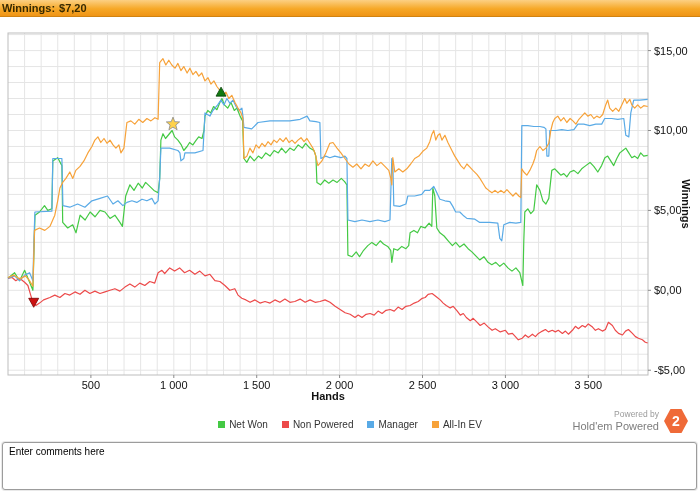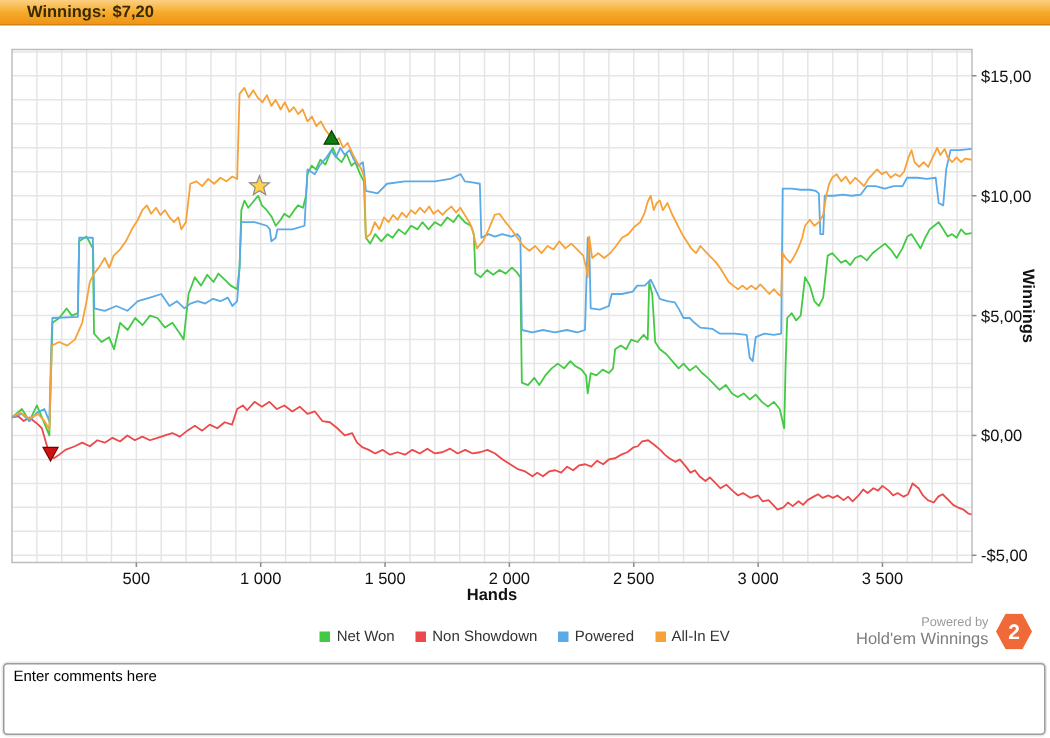--- a/index.html
+++ b/index.html
@@ -8,7 +8,7 @@
   .titlebar{position:absolute;left:0;top:0;width:700px;height:17px;
       background:linear-gradient(#fcd083,#f6a827 55%,#ef9416);
       border-bottom:1px solid #d08312;box-sizing:border-box;
-      display:flex;align-items:center;padding-left:18px;gap:4px;
+      display:flex;align-items:center;padding-left:2px;gap:4px;
       font-size:11px;font-weight:bold;color:#382a00;}
   svg.chart{position:absolute;left:0;top:17px;}
   .tick-label{font-family:"Liberation Sans",sans-serif;font-size:11px;fill:#111;}

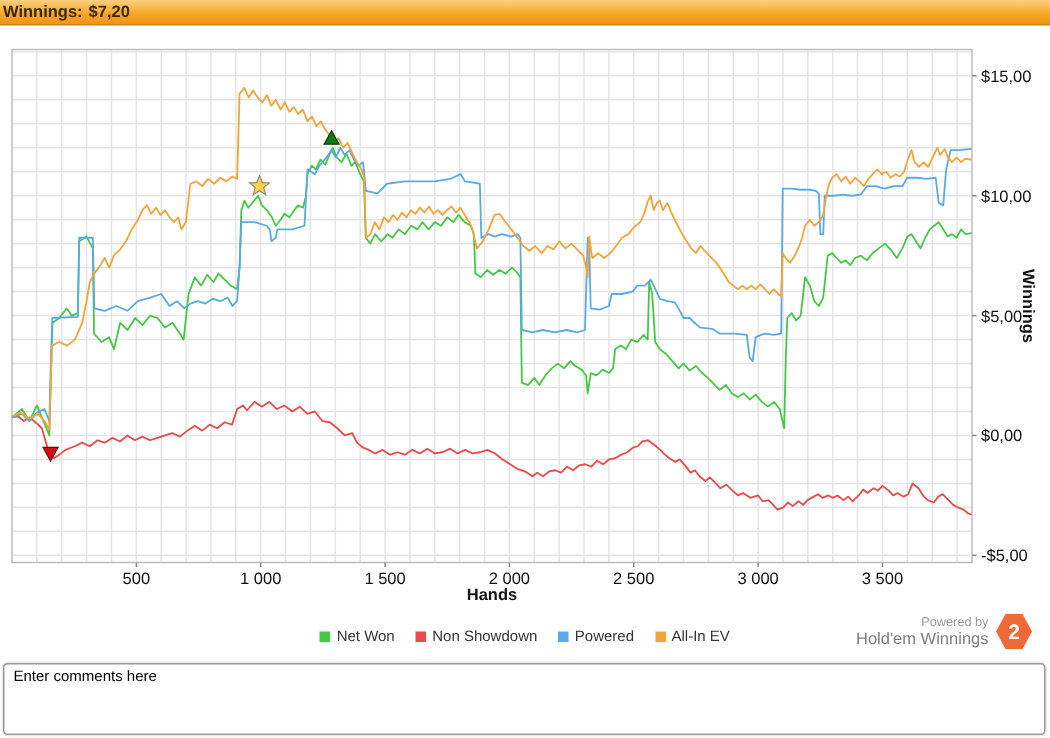--- a/index.html
+++ b/index.html
@@ -154,7 +154,7 @@
       </div>
       <div class="legend-item">
         <span class="legend-swatch" style="background: rgb(236, 74, 74);"></span>
-        <span>Non Showdown</span>
+        <span>Non Powered</span>
       </div>
       <div class="legend-item">
         <span class="legend-swatch" style="background: rgb(89, 170, 230);"></span>

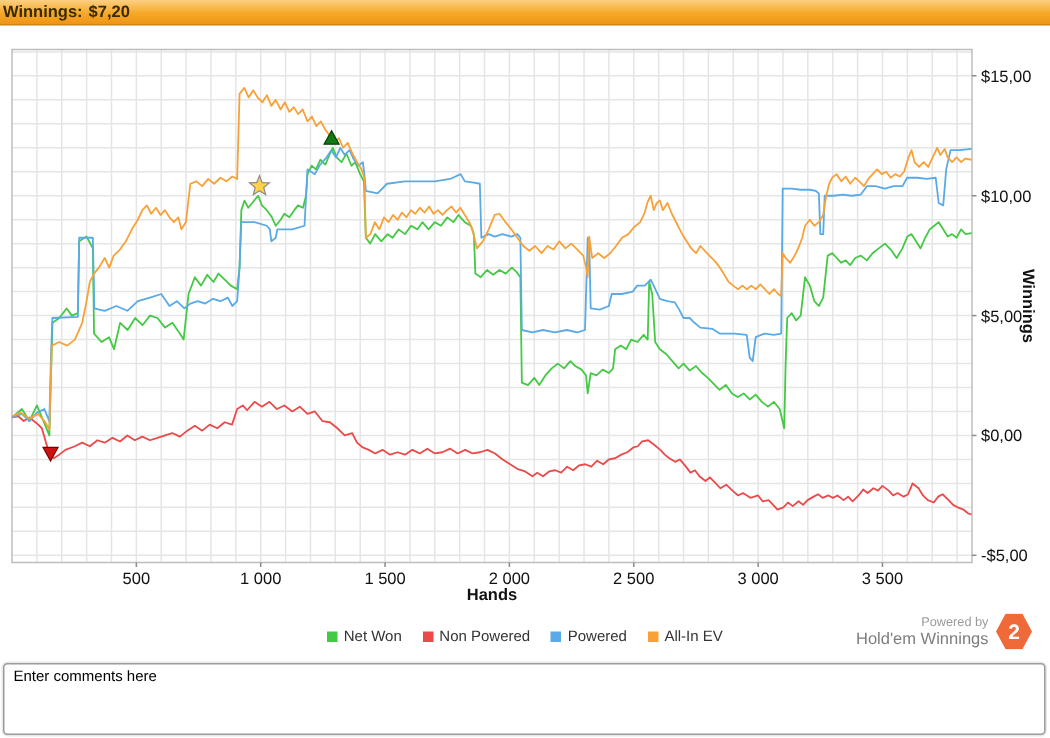--- a/index.html
+++ b/index.html
@@ -158,7 +158,7 @@
       </div>
       <div class="legend-item">
         <span class="legend-swatch" style="background: rgb(89, 170, 230);"></span>
-        <span>Powered</span>
+        <span>Manager</span>
       </div>
       <div class="legend-item">
         <span class="legend-swatch" style="background: rgb(247, 162, 57);"></span>

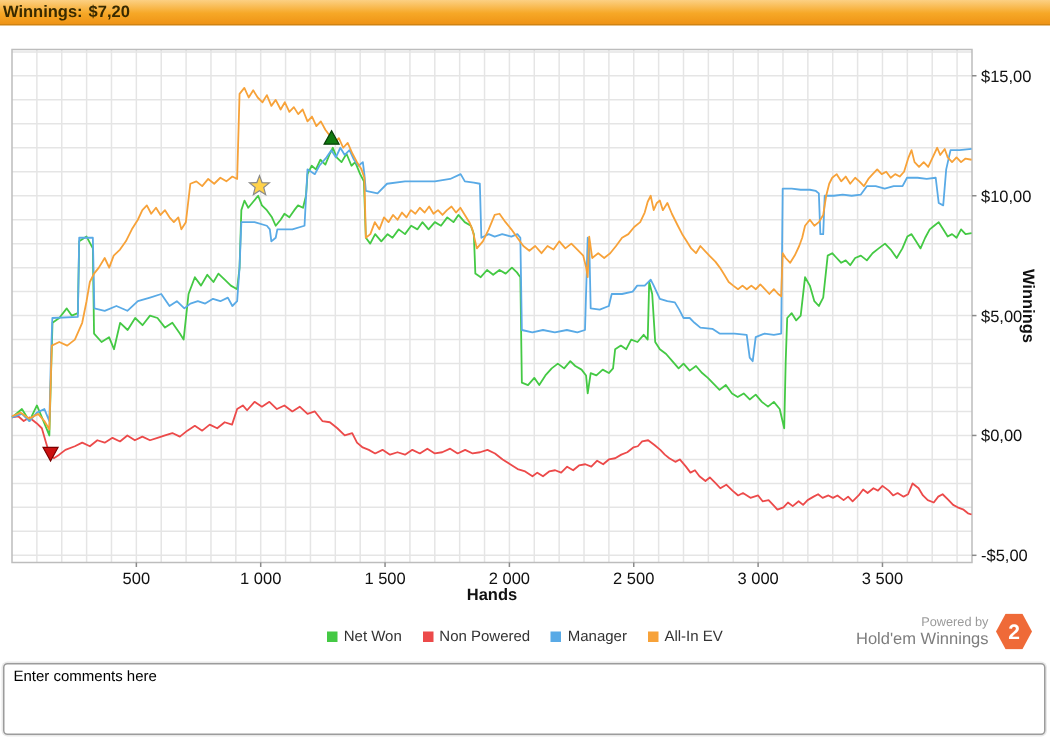--- a/index.html
+++ b/index.html
@@ -169,7 +169,7 @@
   <div class="branding">
     <div class="branding-text">
       <span class="powered">Powered by</span>
-      <span class="hm-name">Hold'em Winnings</span>
+      <span class="hm-name">Hold'em Powered</span>
     </div>
     <div class="hm-badge" style="background: rgb(239, 106, 56);">2</div>
   </div>

